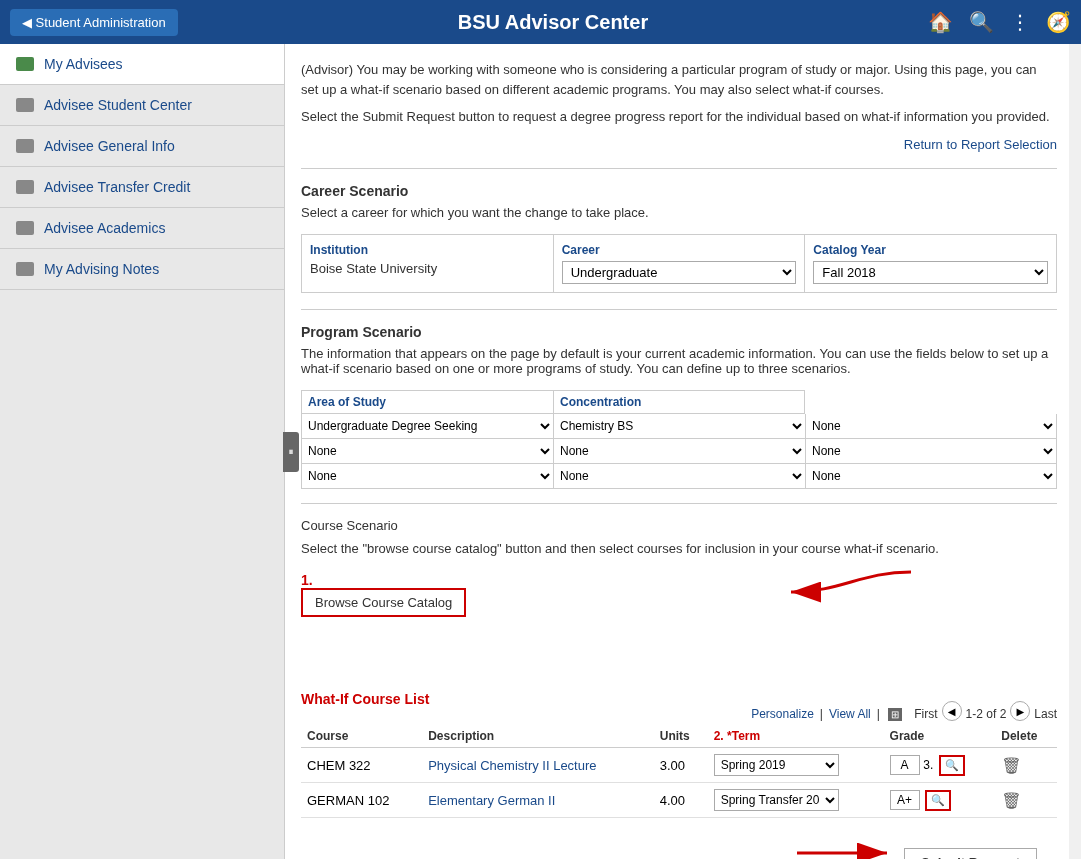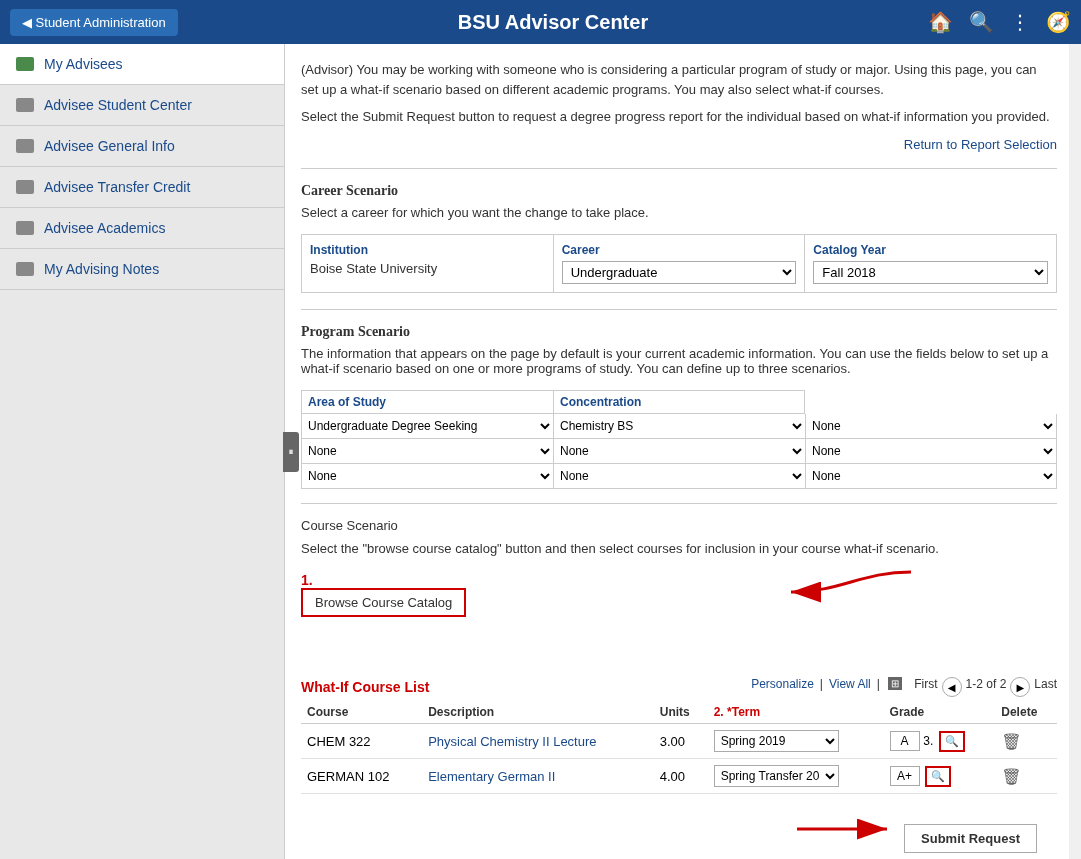--- a/index.html
+++ b/index.html
@@ -143,7 +143,6 @@
       font-size: 14px;
       color: #333;
       margin-bottom: 6px;
-      font-family: Liberation Serif, serif;
     }
 
     .section-desc {

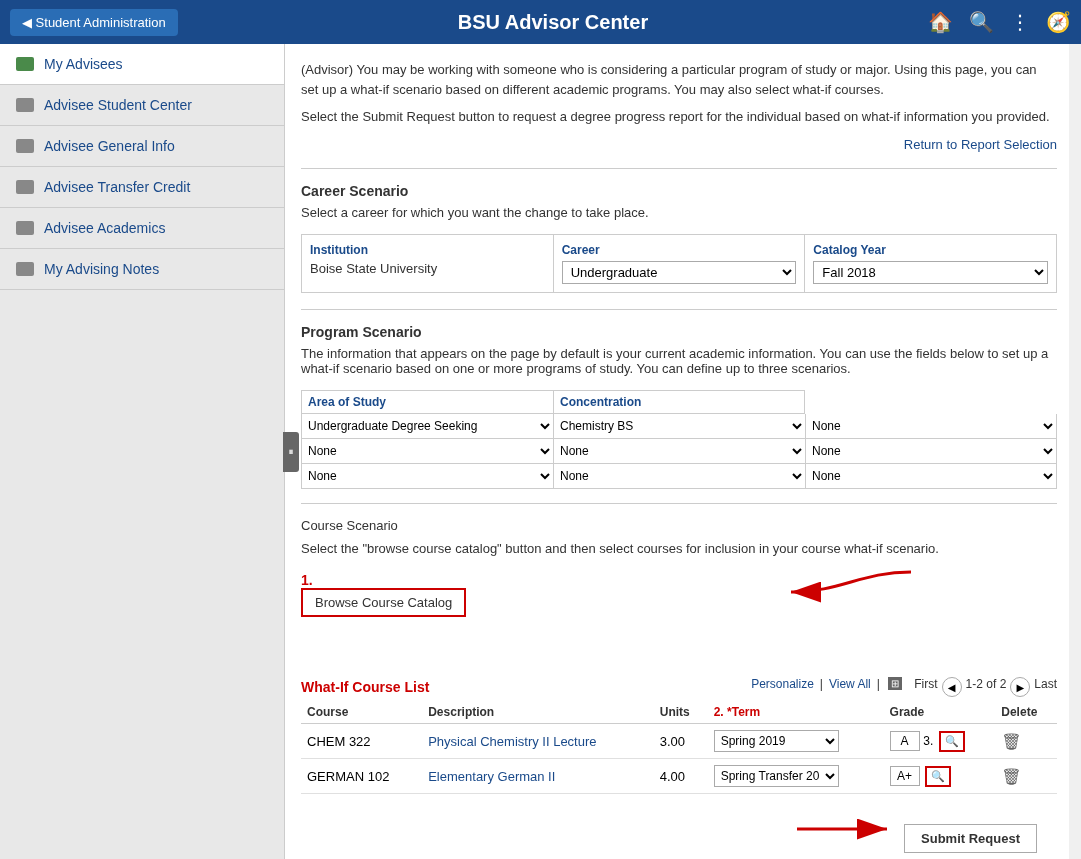--- a/index.html
+++ b/index.html
@@ -269,8 +269,9 @@
       font-size: 12px;
       color: #1a4a8a;
       display: flex;
-      align-items: flex-start;
+      align-items: flex-end;
       gap: 4px;
+      margin-top: 24px;
     }
 
     .whatif-controls a { color: #1a4a8a; text-decoration: none; }

